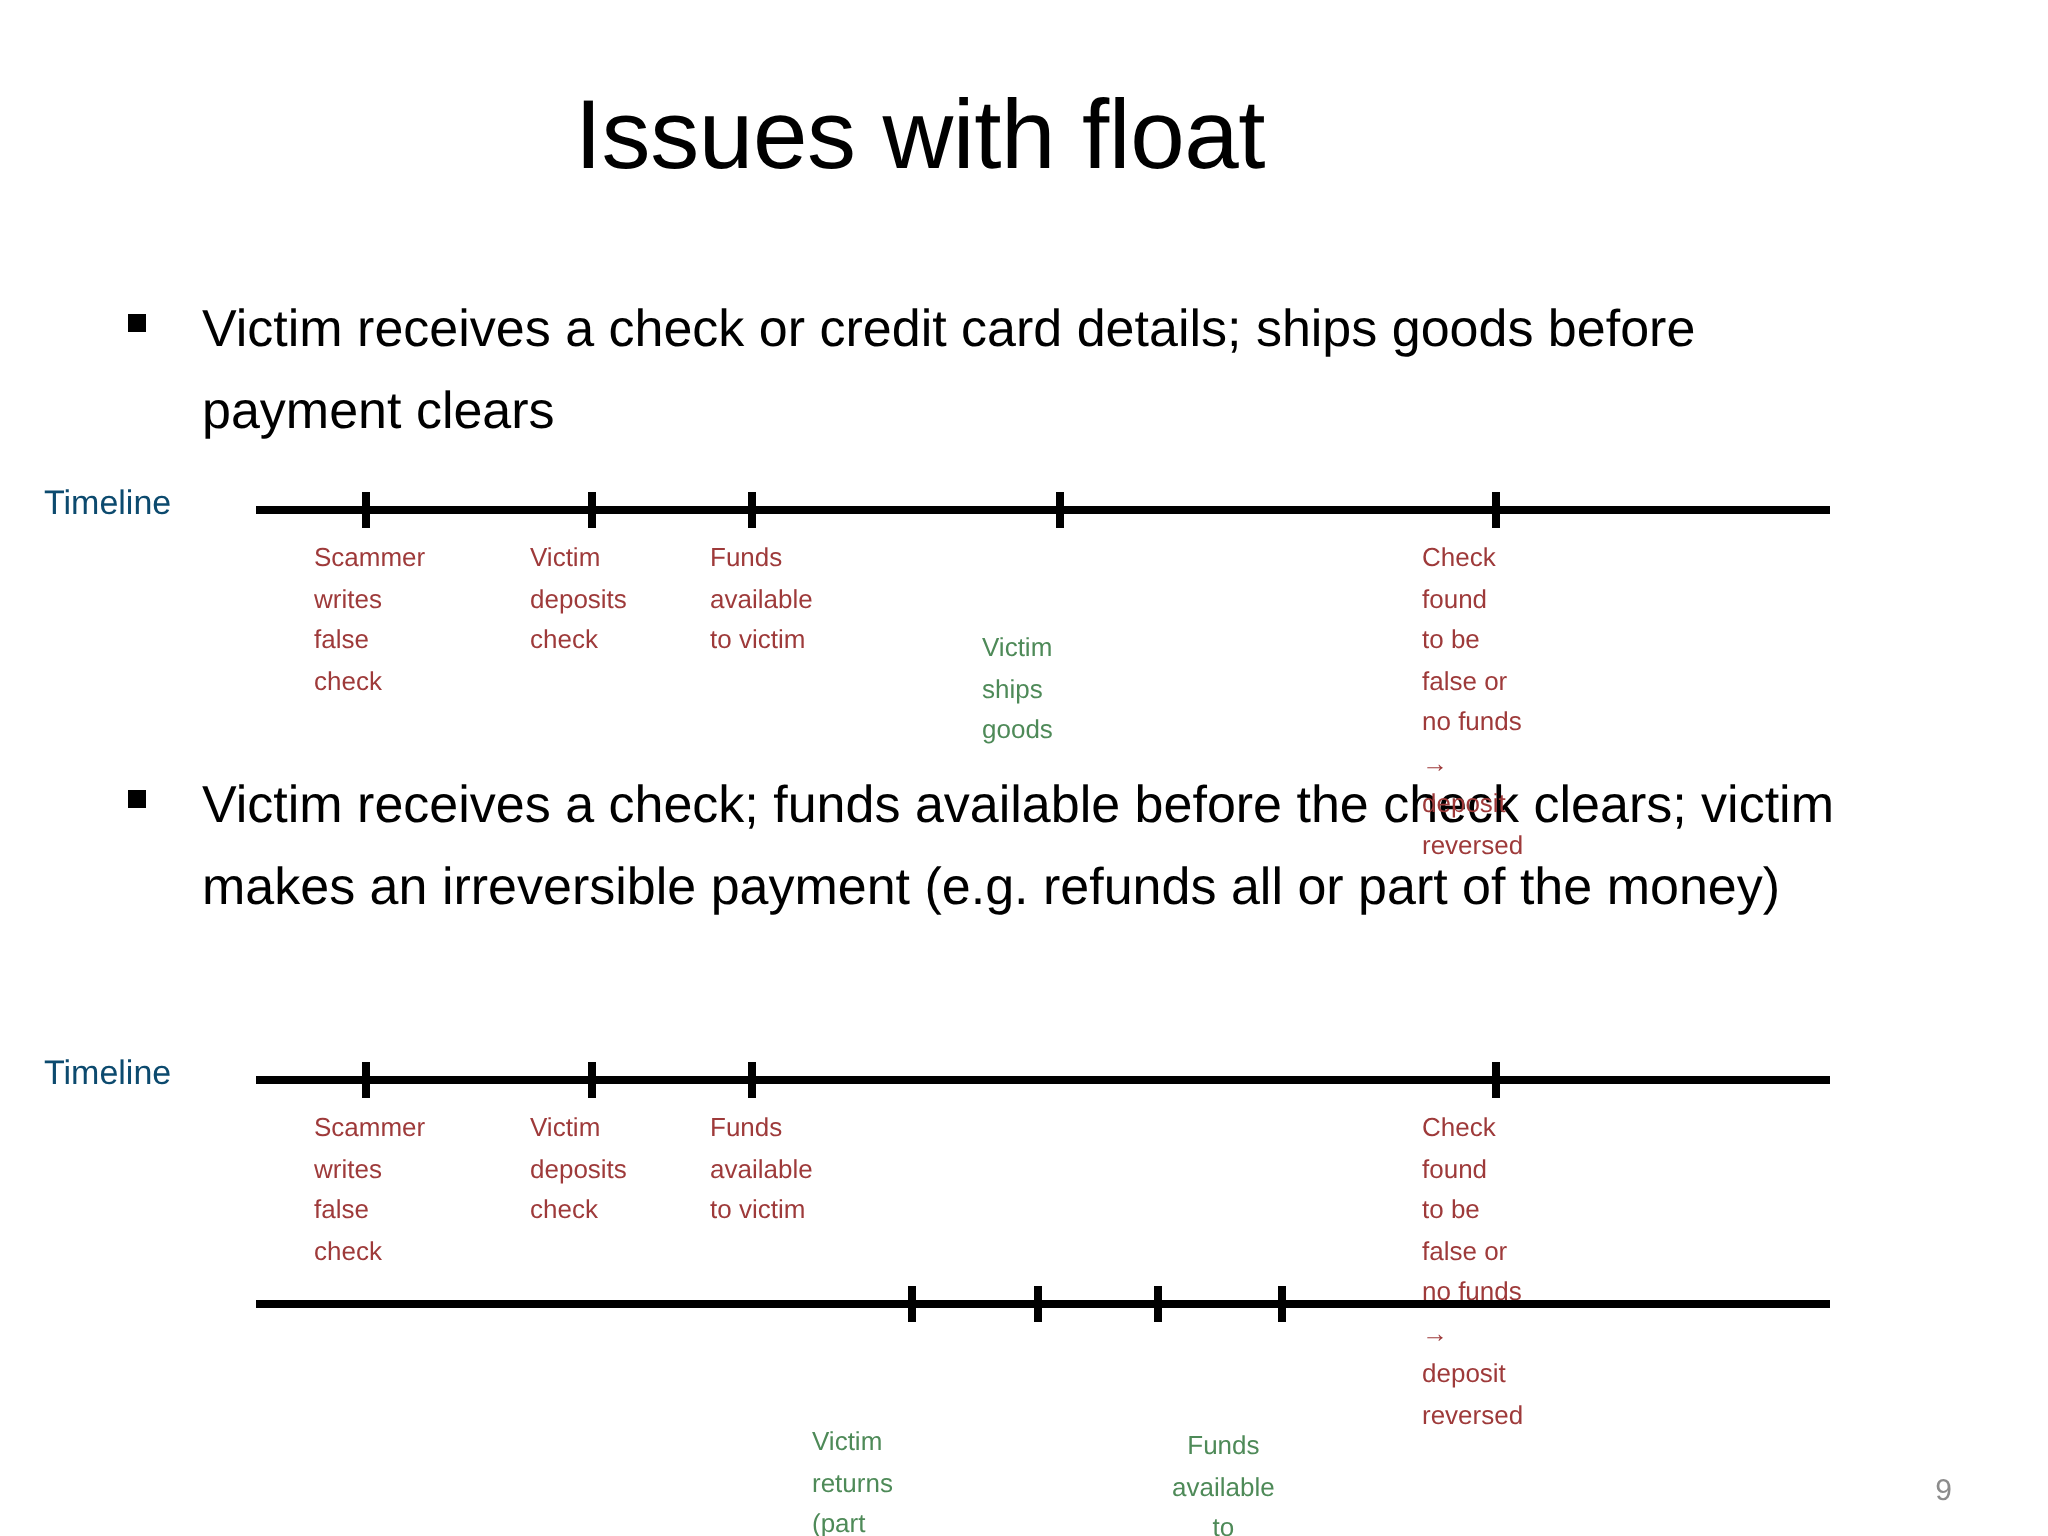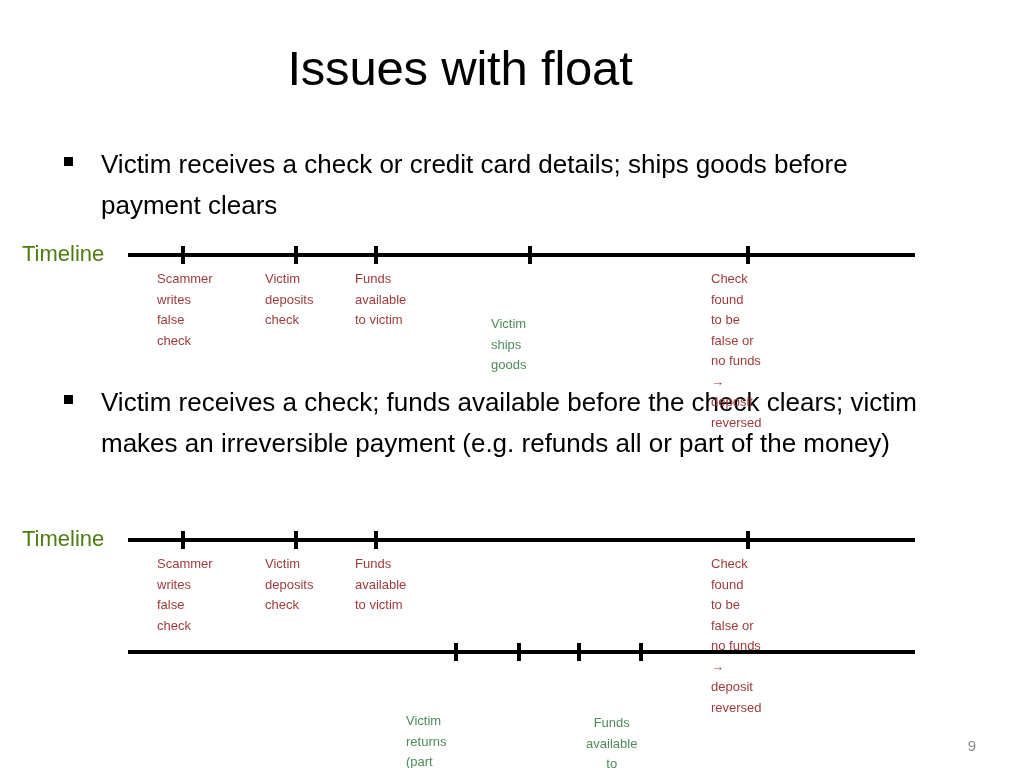--- a/index.html
+++ b/index.html
@@ -62,8 +62,8 @@
   .timeline-block { position: absolute; }
   .timeline-label {
     position: absolute;
-    font-size: 22px;
-    color: #4d7c0f;
+    font-size: 17px;
+    color: #0c4a6e;
     line-height: 1;
     white-space: nowrap;
   }

